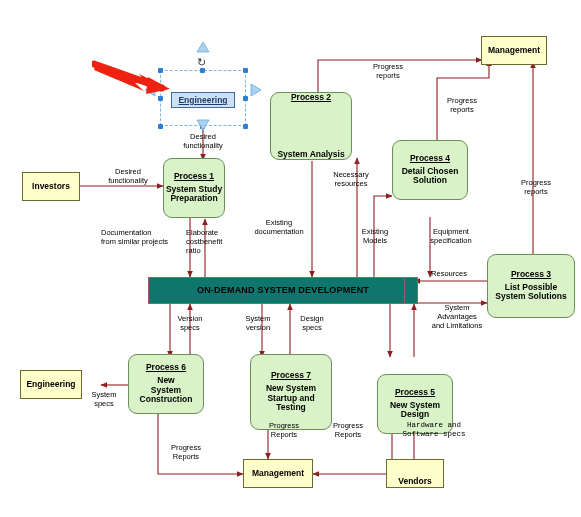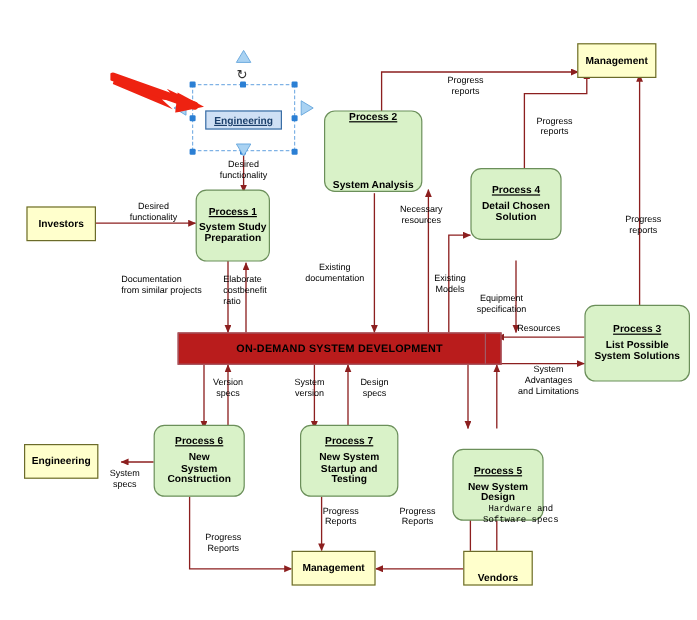--- a/index.html
+++ b/index.html
@@ -278,7 +278,7 @@
   <div class="lbl" style="left:350px; top:227px; width:50px;">Existing
 Models</div>
 
-  <div class="lbl" style="left:383px; top:227px; width:70px;margin-top:17px;">Equipment
+  <div class="lbl" style="left:416px; top:227px; width:70px;">Equipment
 specification</div>
 
   <div class="lbl" style="left:418px; top:269px; width:62px;">Resources</div>

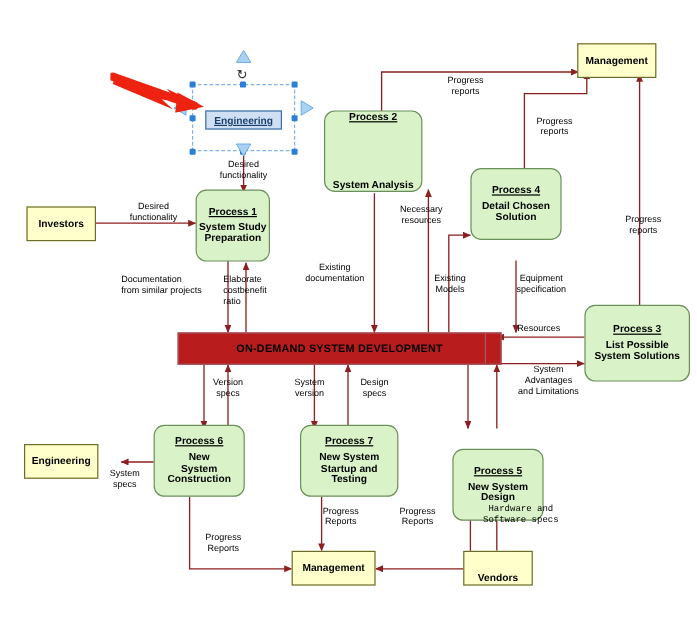--- a/index.html
+++ b/index.html
@@ -46,7 +46,7 @@
     font-size:8.5px;
   }
   .store {
-    background:#b91c1c;
+    background:#0f766e;
     border:1px solid #a05b66;
     font-weight:bold;
     font-size:9px;

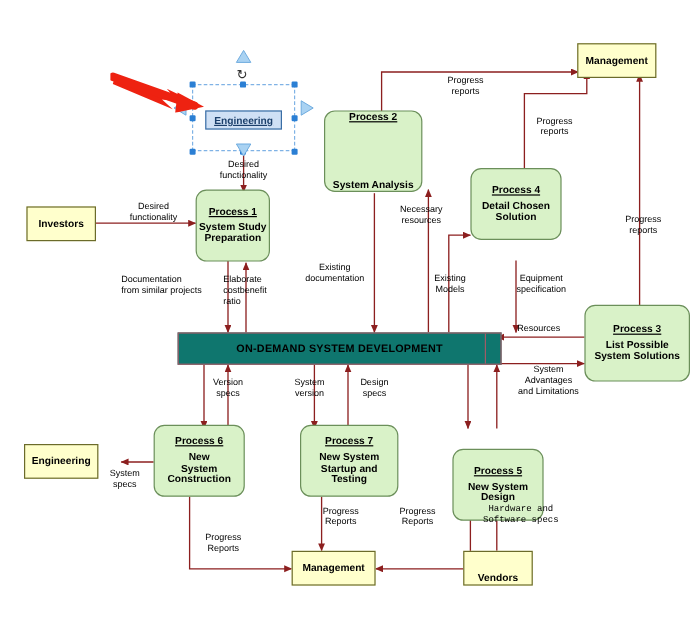--- a/index.html
+++ b/index.html
@@ -242,7 +242,7 @@
 Construction</span>
   </div>
 
-  <div class="node proc" style="left:250px; top:354px; width:82px; height:60px;text-align:center;">
+  <div class="node proc" style="left:250px; top:354px; width:82px; height:76px;text-align:center;">
     <span class="hdr">Process 7</span>
     <span class="body" style="white-space:pre-line;">New System
 Startup and

